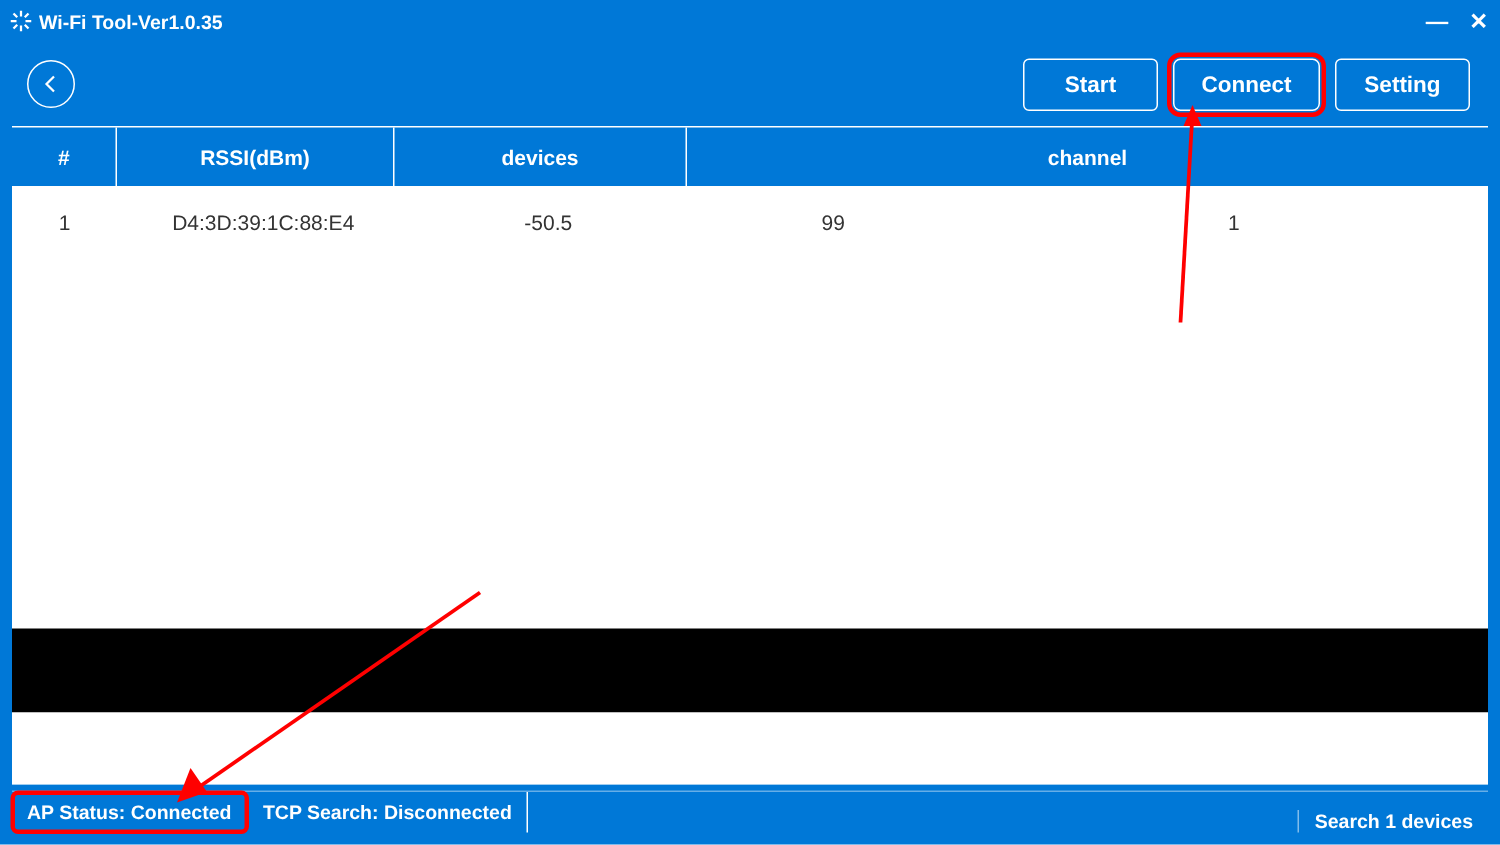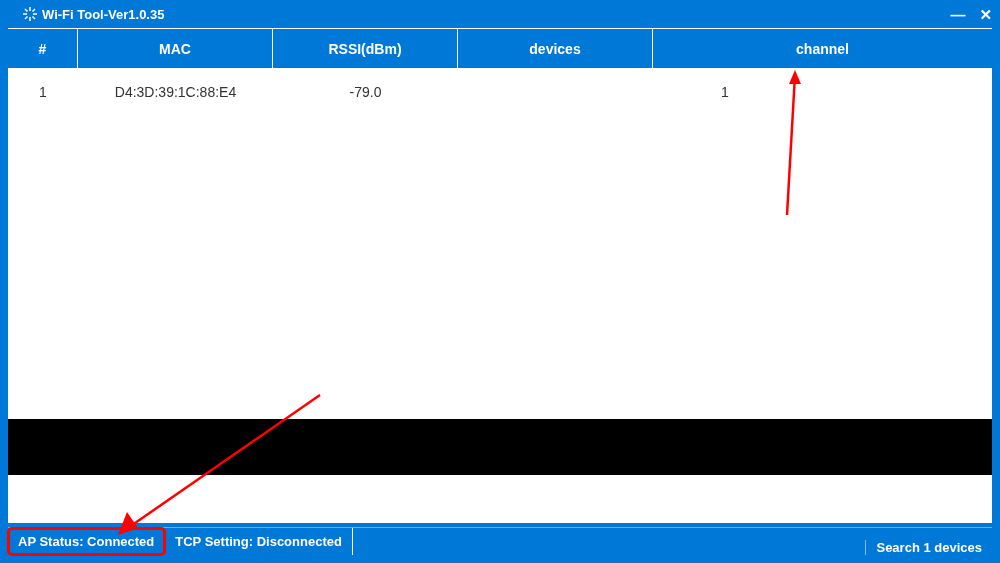--- a/index.html
+++ b/index.html
@@ -17,7 +17,7 @@
       color: white;
       display: flex;
       align-items: center;
-      padding: 0 22px;
+      padding: 0 6px;
       font-size: 13px;
       font-weight: bold;
       position: relative;

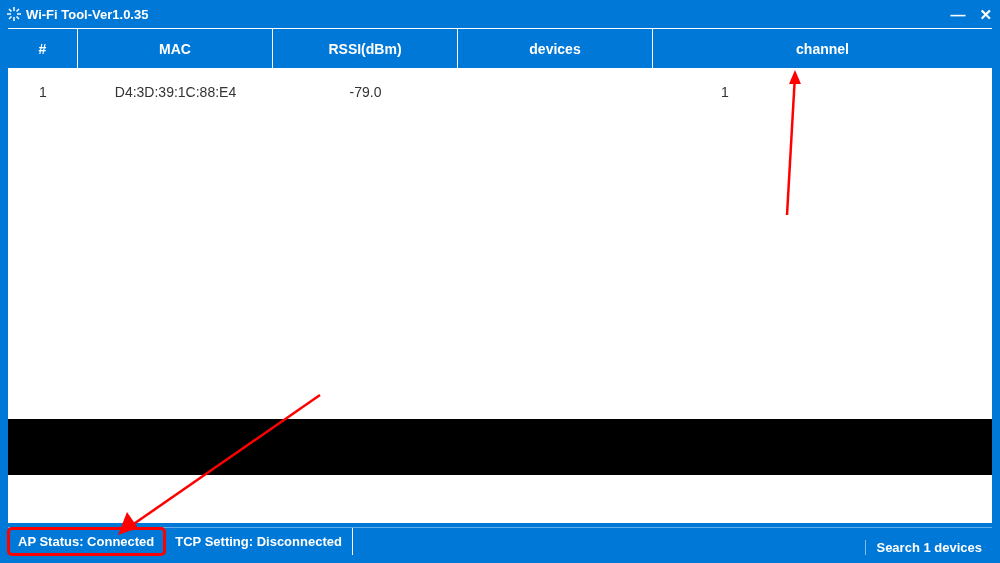--- a/index.html
+++ b/index.html
@@ -228,6 +228,22 @@
 </div>
 
 <div class="content-area">
+  <div class="top-section">
+    <div class="toolbar">
+      <div class="toolbar-left">
+        <div class="back-btn">
+          <svg width="14" height="14" viewBox="0 0 14 14">
+              <path d="M9 2 L4 7 L9 12" stroke="white" stroke-width="1.5" fill="none"></path>
+            </svg>
+        </div>
+      </div>
+      <div class="toolbar-buttons">
+        <button class="btn">Start</button>
+        <button class="btn btn-highlight">Connect</button>
+        <button class="btn">Setting</button>
+      </div>
+    </div>
+  </div>
 
   <div class="table-area">
     <div class="table-header">

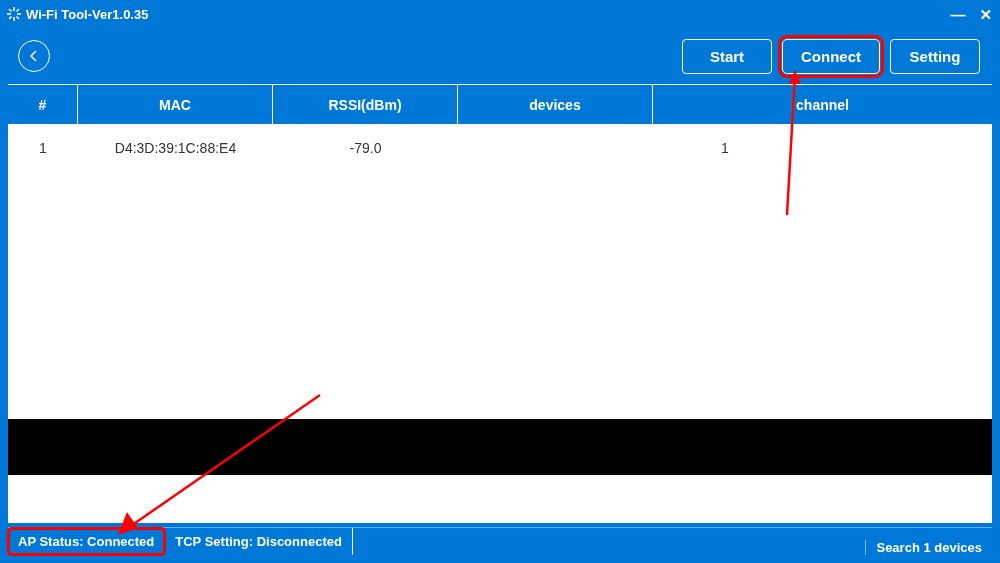--- a/index.html
+++ b/index.html
@@ -248,7 +248,6 @@
   <div class="table-area">
     <div class="table-header">
       <div class="th col-num">#</div>
-      <div class="th col-mac">MAC</div>
       <div class="th col-rssi">RSSI(dBm)</div>
       <div class="th col-quality">devices</div>
       <div class="th col-channel">channel</div>

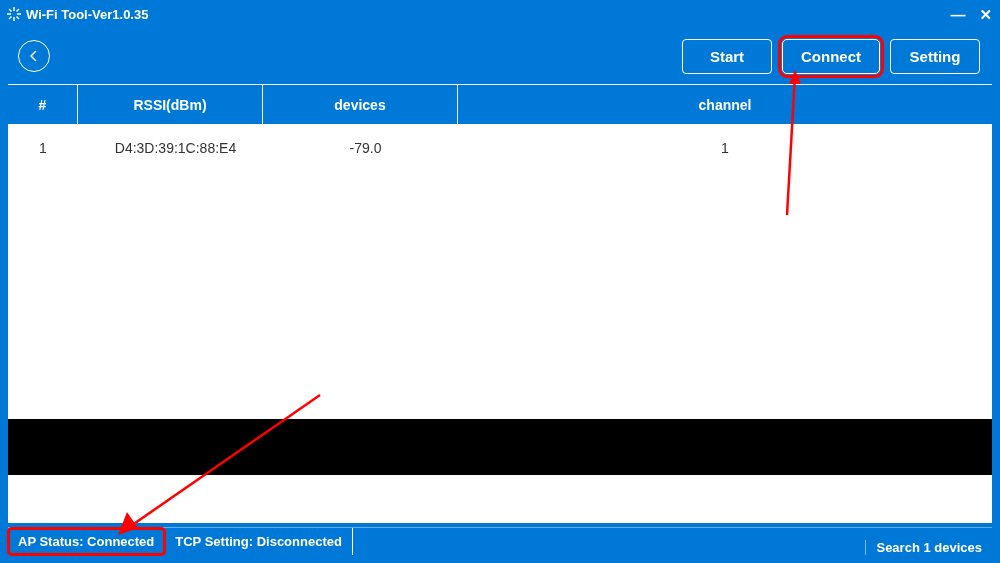--- a/index.html
+++ b/index.html
@@ -256,7 +256,7 @@
       <div class="table-row">
         <div class="td col-num">1</div>
         <div class="td col-mac">D4:3D:39:1C:88:E4</div>
-        <div class="td col-rssi">-79.0</div>
+        <div class="td col-rssi">-50.5</div>
         <div class="td col-channel">1</div>
       </div>
     </div>

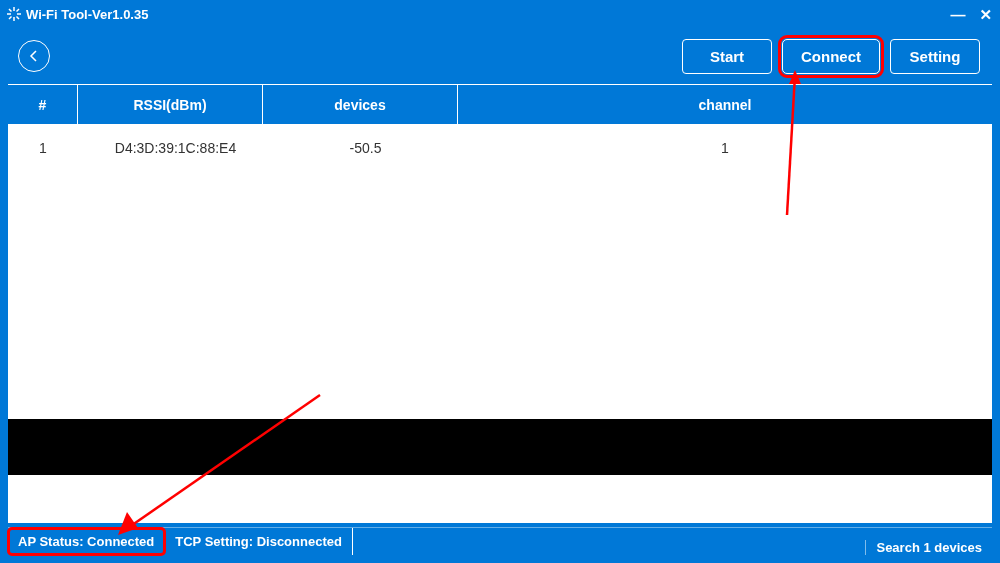--- a/index.html
+++ b/index.html
@@ -257,6 +257,7 @@
         <div class="td col-num">1</div>
         <div class="td col-mac">D4:3D:39:1C:88:E4</div>
         <div class="td col-rssi">-50.5</div>
+        <div class="td col-quality">99</div>
         <div class="td col-channel">1</div>
       </div>
     </div>

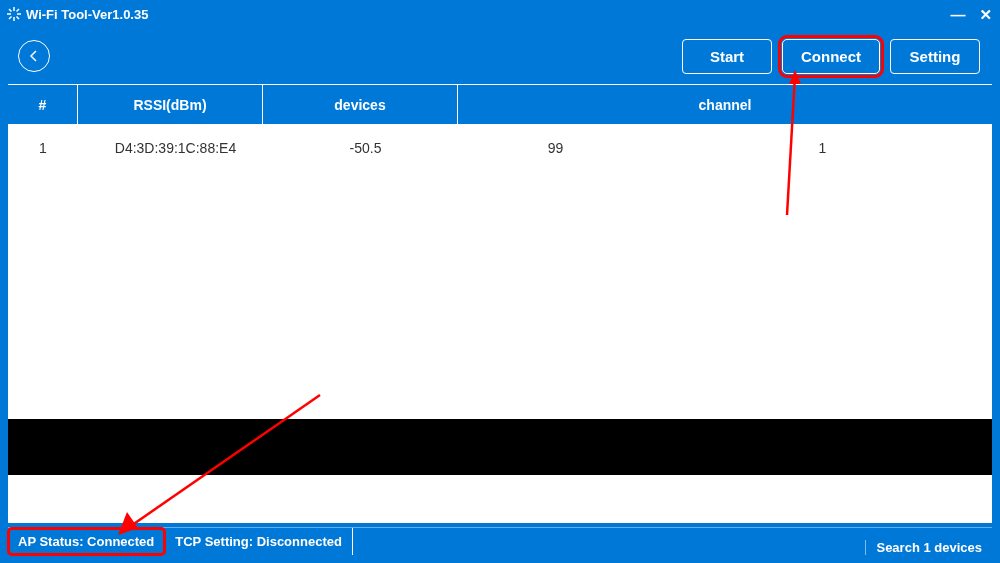--- a/index.html
+++ b/index.html
@@ -268,7 +268,7 @@
 
 <div class="statusbar">
   <div class="status-item status-highlight">AP Status: Connected</div>
-  <div class="status-item">TCP Setting: Disconnected</div>
+  <div class="status-item">TCP Search: Disconnected</div>
   <div class="status-right">Search 1 devices</div>
 </div>
 

